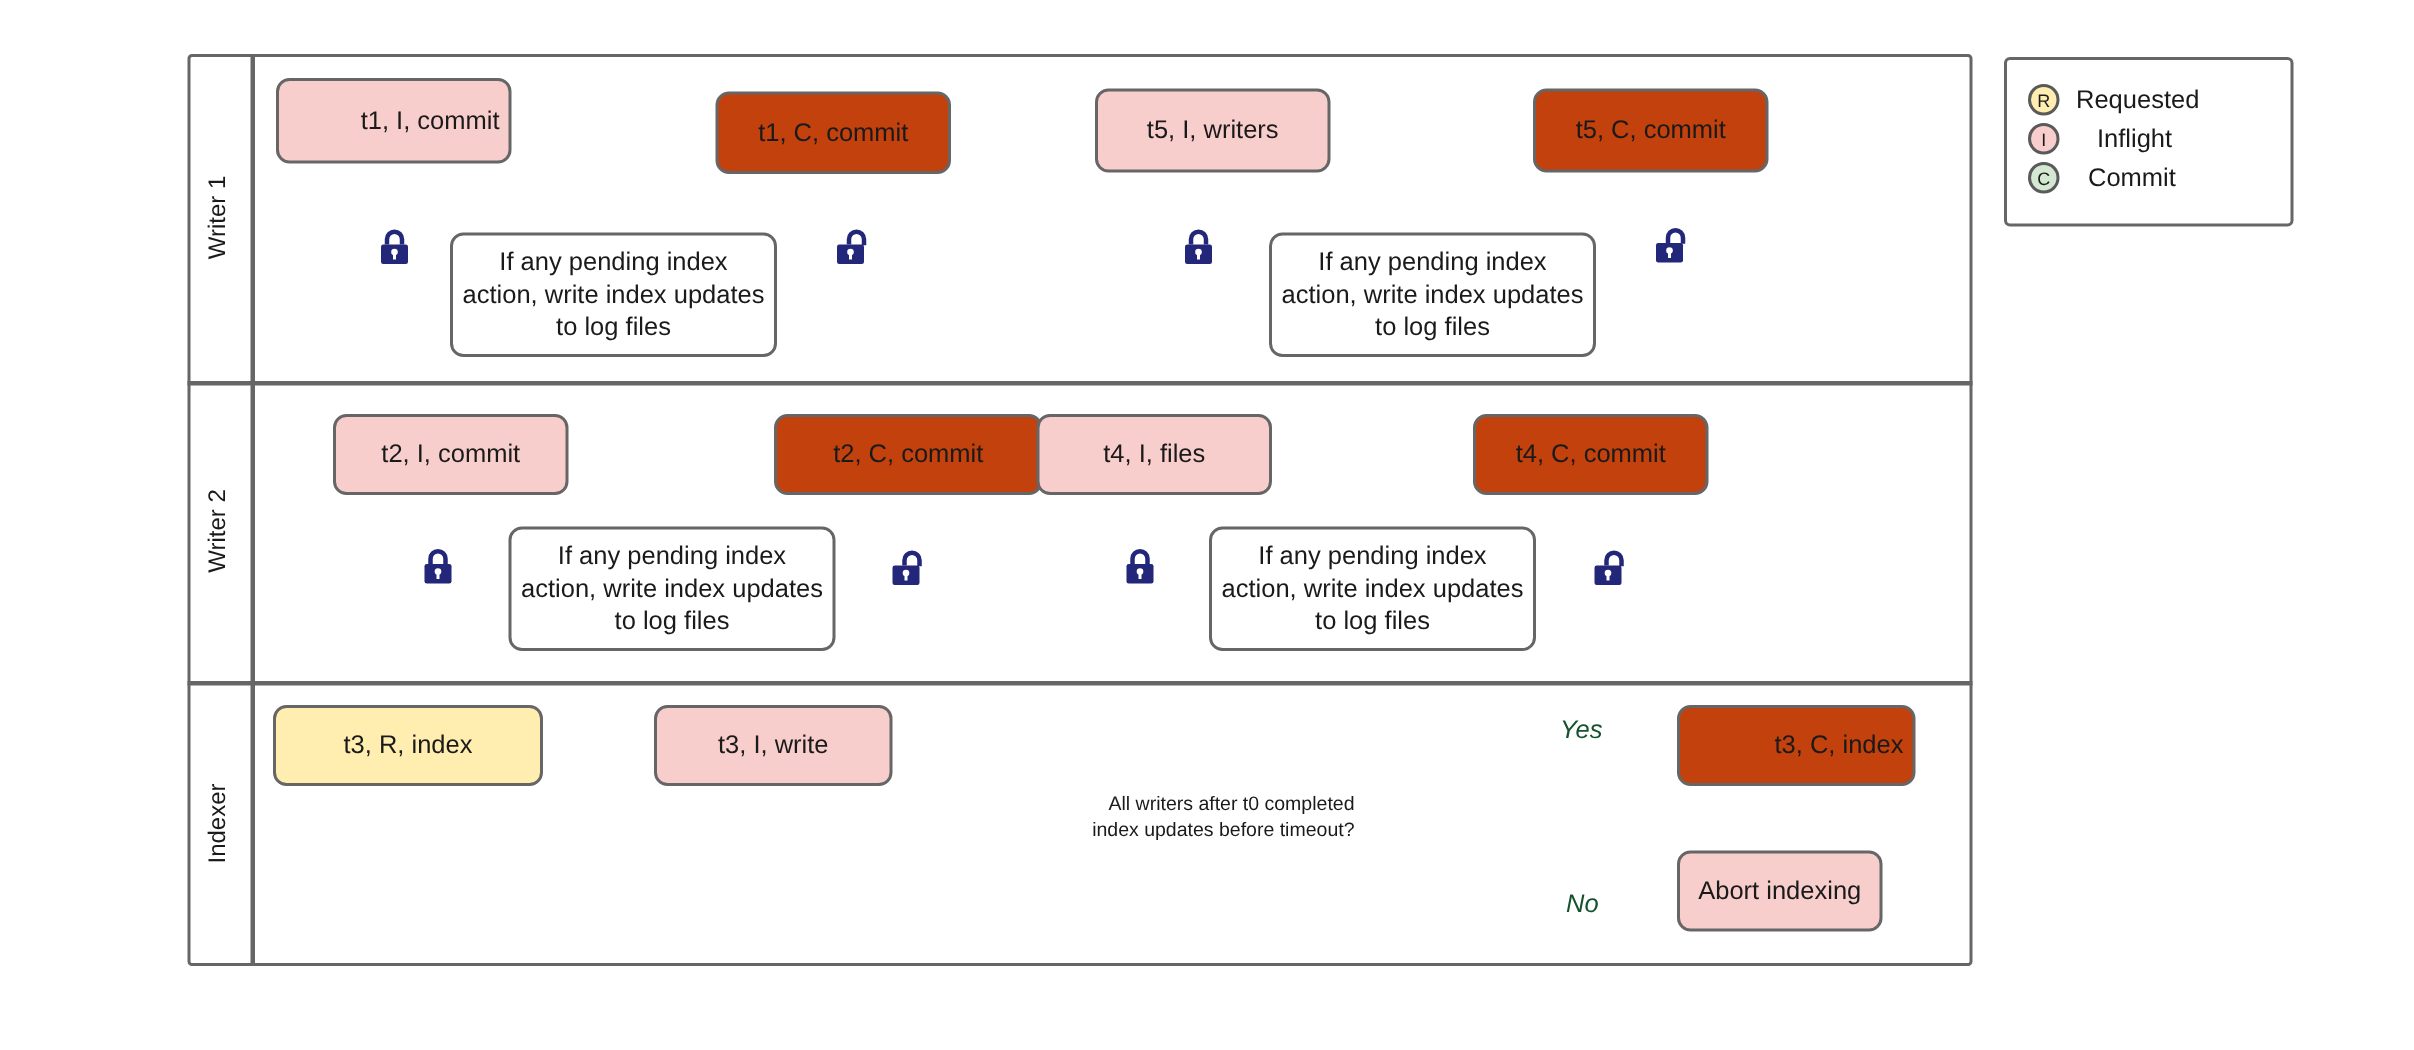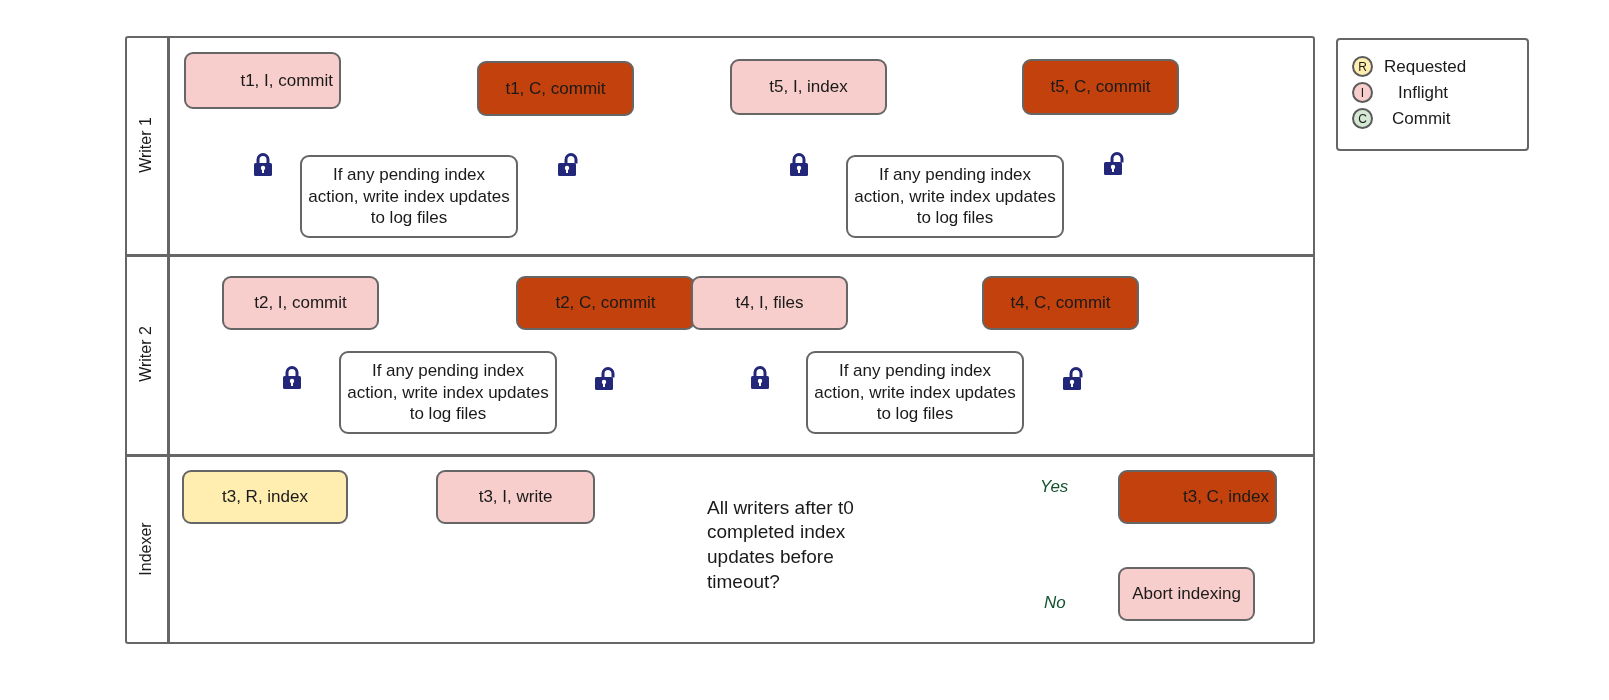--- a/index.html
+++ b/index.html
@@ -214,7 +214,7 @@
   </div>
 
   <div class="node pink" style="left:730px; top:59px; width:157px; height:56px;">
-    <span class="txt">t5, I, index</span>
+    <span class="txt">t5, I, writers</span>
   </div>
   <div class="node green" style="left:1022px; top:59px; width:157px; height:56px;">
     <span class="txt">t5, C, commit</span>

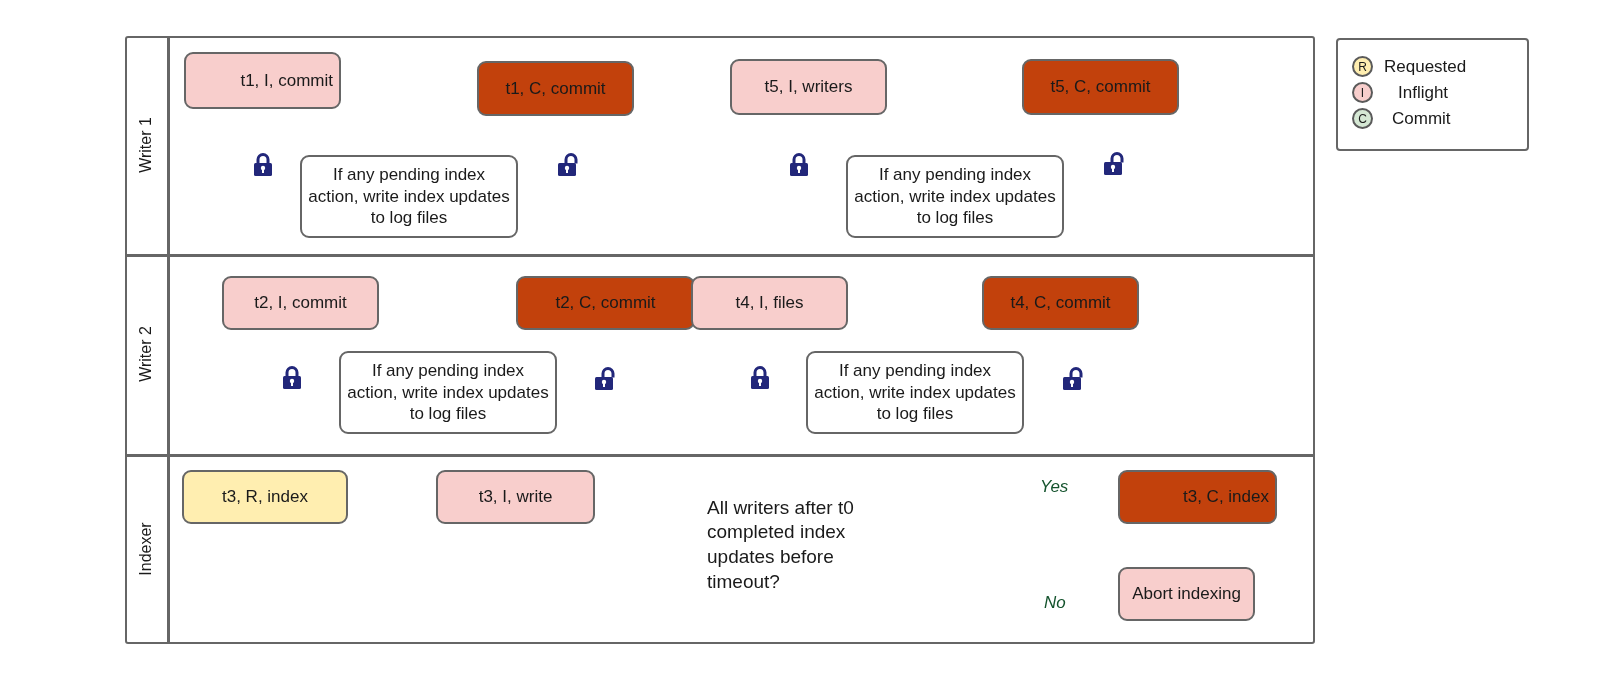--- a/index.html
+++ b/index.html
@@ -243,7 +243,7 @@
     <span class="txt">If any pending index action, write index updates to log files</span>
   </div>
 
-  <div class="node yellow" style="left:182px; top:470px; width:166px; height:54px;">
+  <div class="node yellow" style="left:182px; top:470px; width:180px; height:54px;">
     <span class="txt">t3, R, index</span>
   </div>
   <div class="node pink" style="left:436px; top:470px; width:159px; height:54px;">

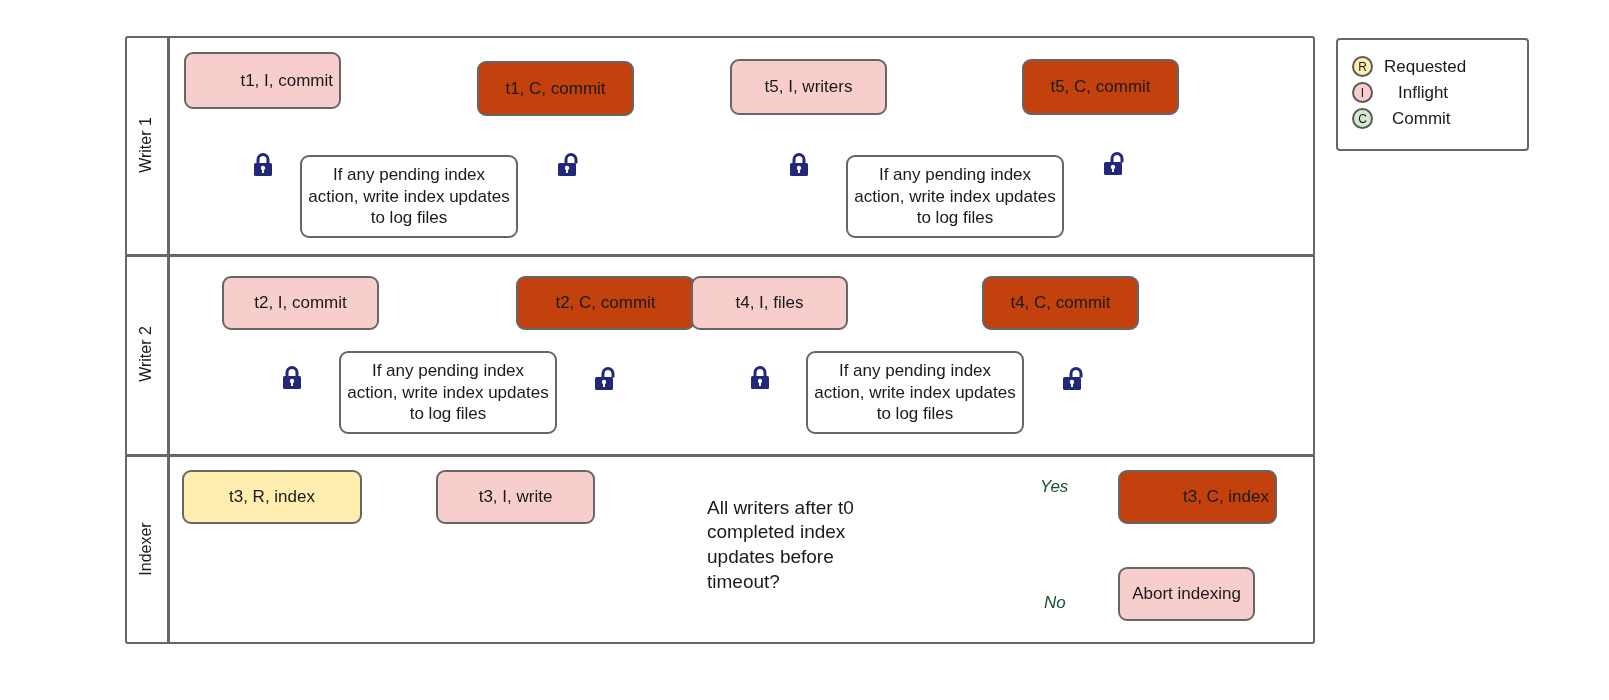--- a/index.html
+++ b/index.html
@@ -93,8 +93,8 @@
     display: flex;
     align-items: center;
     justify-content: center;
-    text-align: left;
-    font-size: 19px;
+    text-align: right;
+    font-size: 13px;
     color: #1a1a1a;
     line-height: 1.3;
     pointer-events: none;

